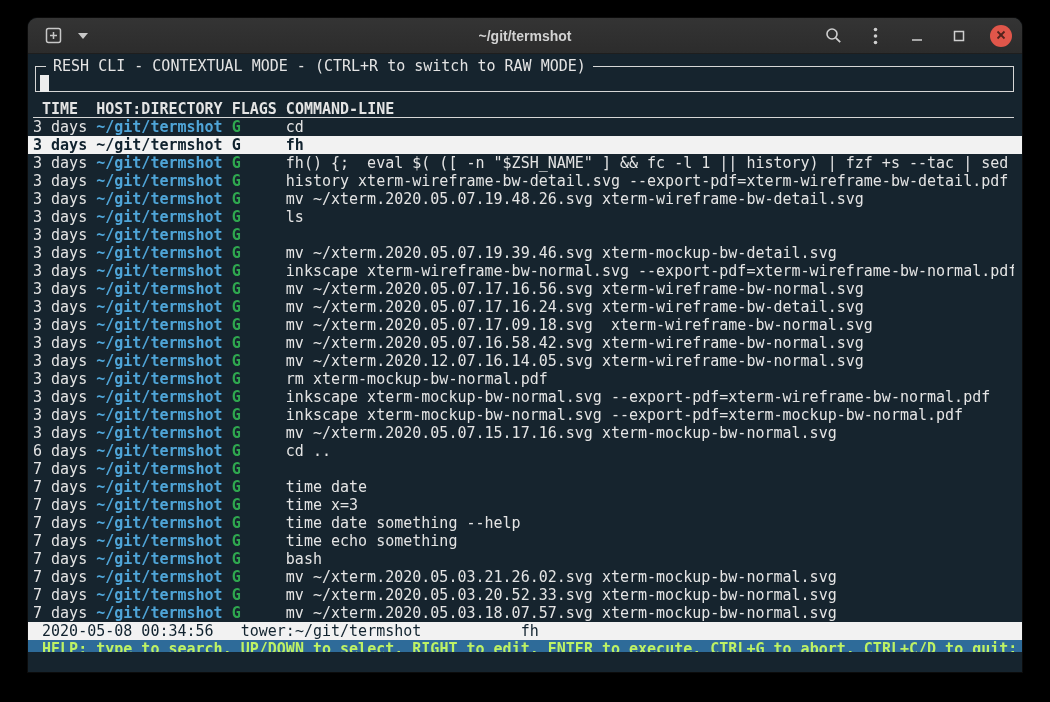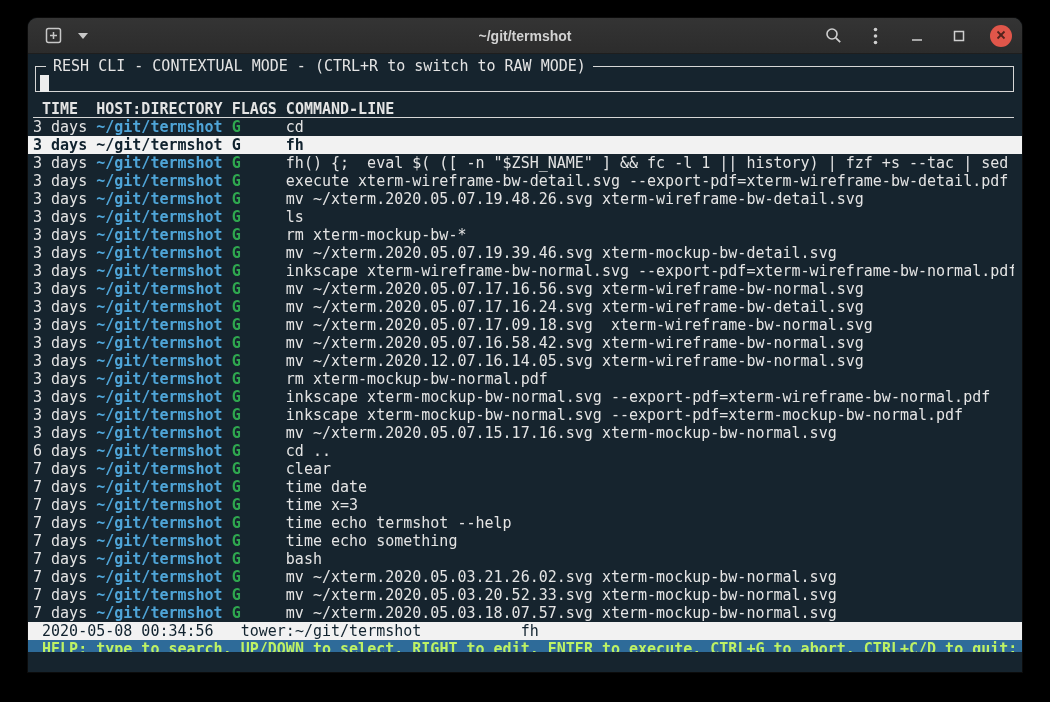--- a/index.html
+++ b/index.html
@@ -173,7 +173,7 @@
     <span class="c-age">3 days</span>
     <span class="c-dir">~/git/termshot</span>
     <span class="c-flags">G</span>
-    <span class="c-cmd">execute xterm-wireframe-bw-detail.svg --export-pdf=xterm-wireframe-bw-detail.pdf</span>
+    <span class="c-cmd">history xterm-wireframe-bw-detail.svg --export-pdf=xterm-wireframe-bw-detail.pdf</span>
   </div>
           <div class="row">
     <span class="c-age">3 days</span>

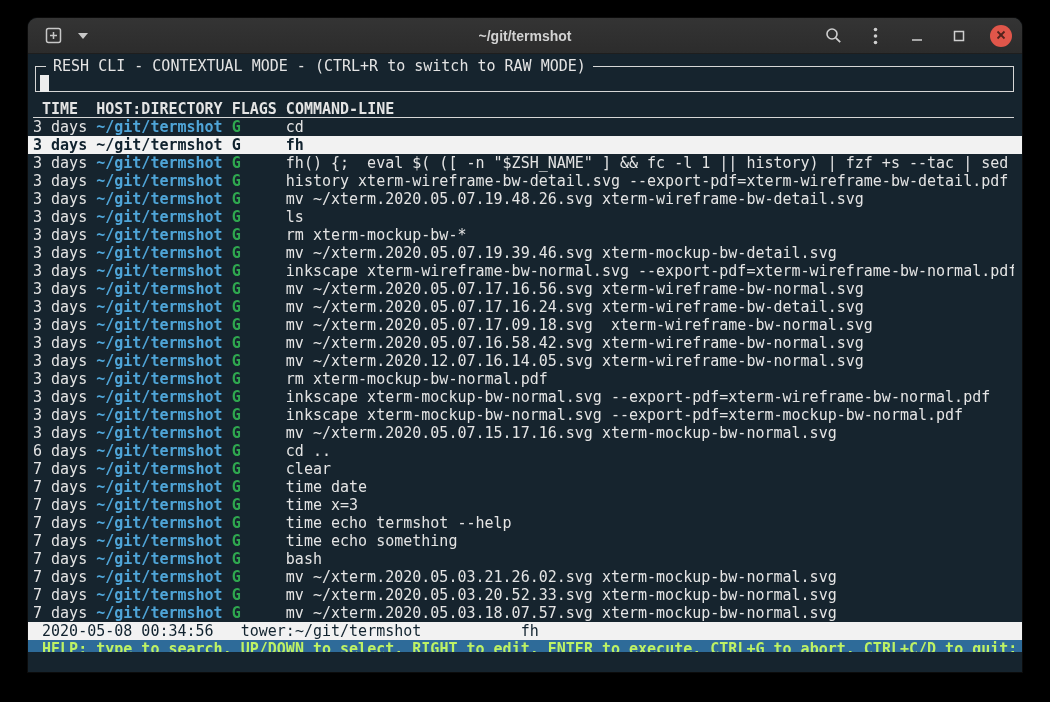--- a/index.html
+++ b/index.html
@@ -191,7 +191,6 @@
     <span class="c-age">3 days</span>
     <span class="c-dir">~/git/termshot</span>
     <span class="c-flags">G</span>
-    <span class="c-cmd">rm xterm-mockup-bw-*</span>
   </div>
           <div class="row">
     <span class="c-age">3 days</span>

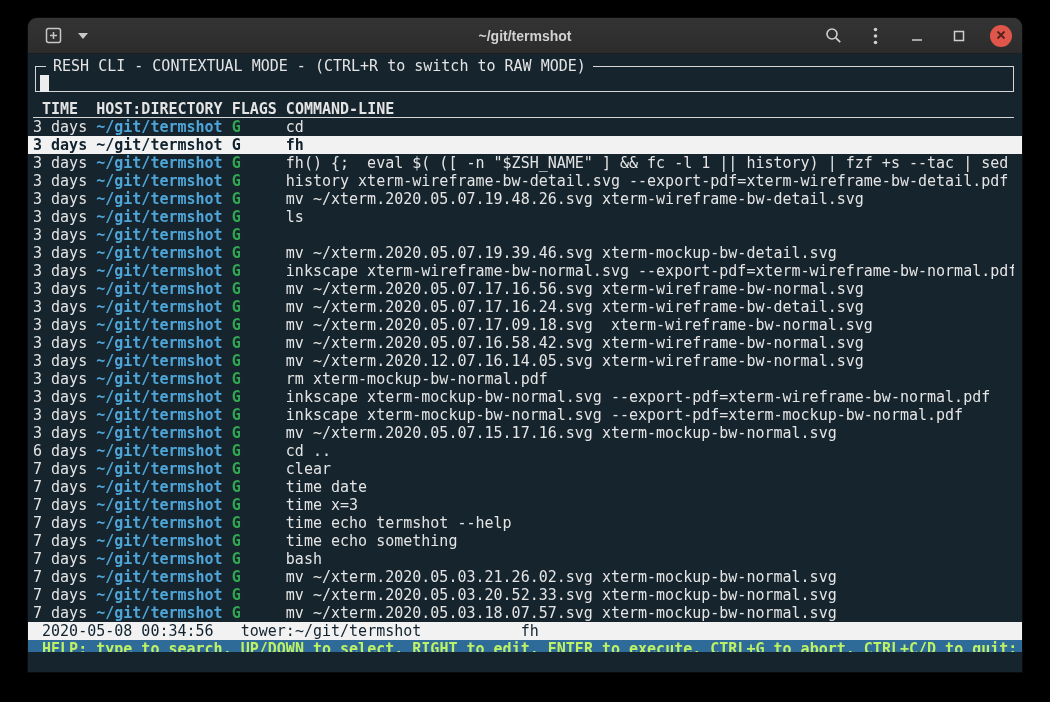--- a/index.html
+++ b/index.html
@@ -268,7 +268,6 @@
     <span class="c-age">7 days</span>
     <span class="c-dir">~/git/termshot</span>
     <span class="c-flags">G</span>
-    <span class="c-cmd">clear</span>
   </div>
           <div class="row">
     <span class="c-age">7 days</span>

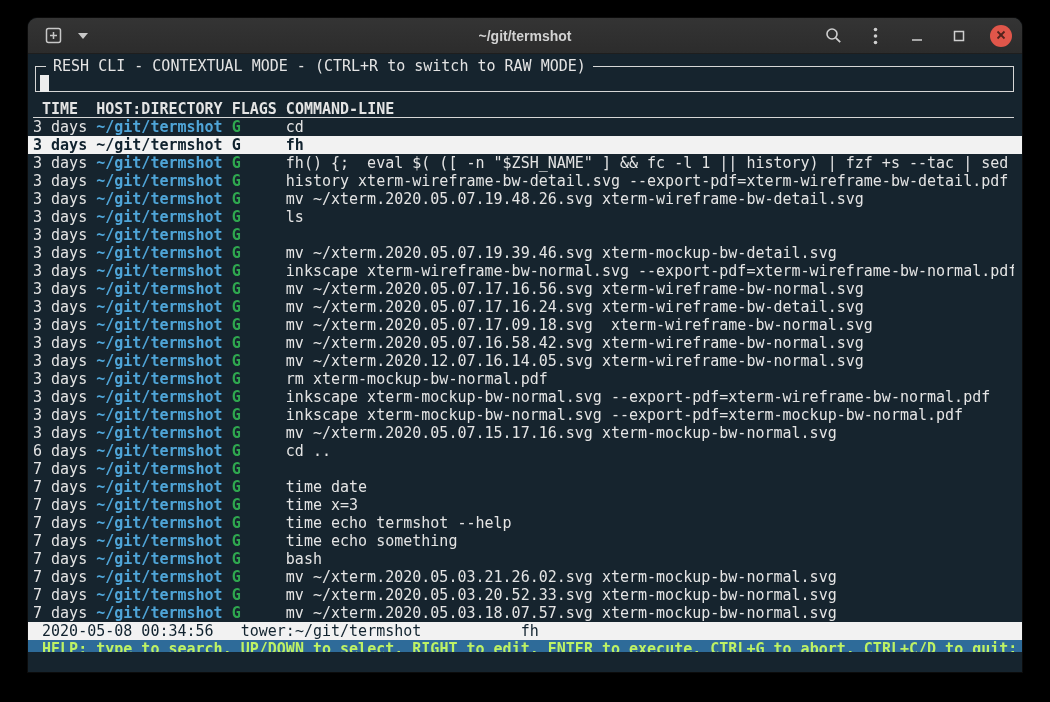--- a/index.html
+++ b/index.html
@@ -285,7 +285,7 @@
     <span class="c-age">7 days</span>
     <span class="c-dir">~/git/termshot</span>
     <span class="c-flags">G</span>
-    <span class="c-cmd">time echo termshot --help</span>
+    <span class="c-cmd">time date something --help</span>
   </div>
           <div class="row">
     <span class="c-age">7 days</span>

